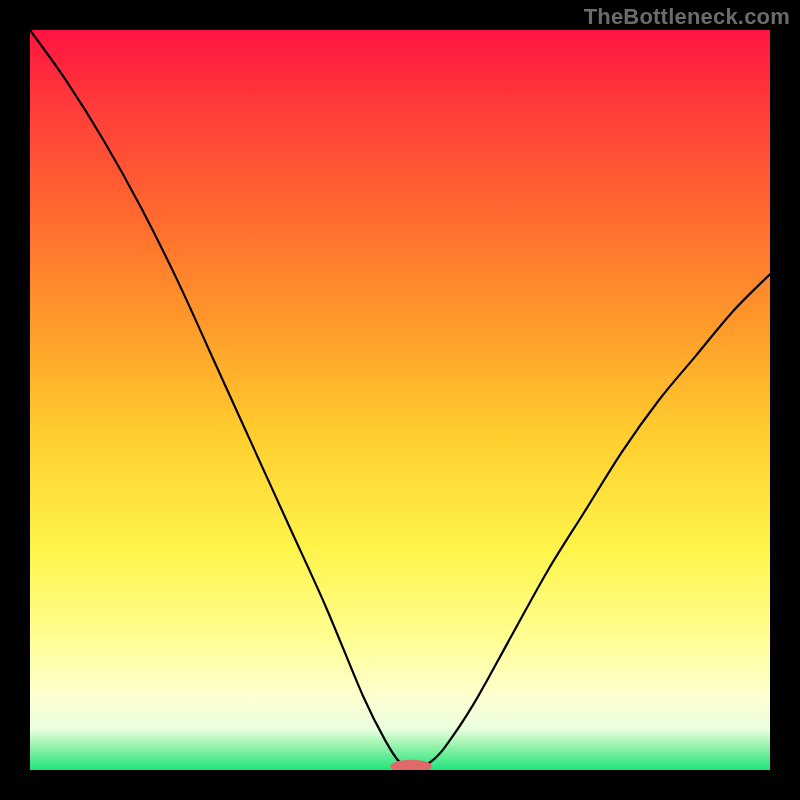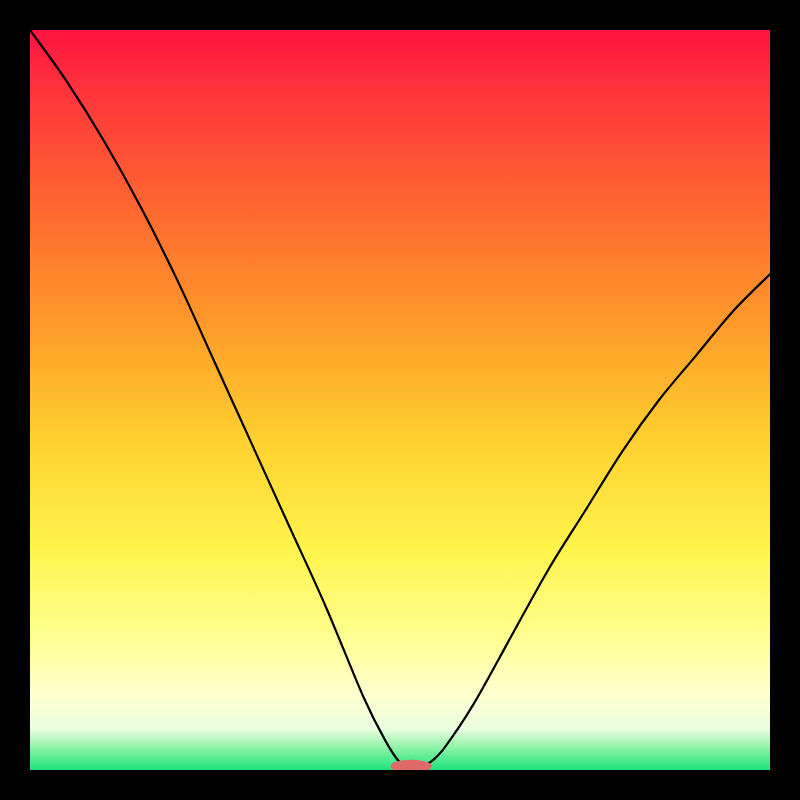--- a/index.html
+++ b/index.html
@@ -43,6 +43,7 @@
 <body>
 
 <div class="outer">
+  <div class="watermark">TheBottleneck.com</div>
   <div class="plot-wrap">
     <svg id="plot-svg" width="740" height="740" viewBox="0 0 740 740">
       <defs>

